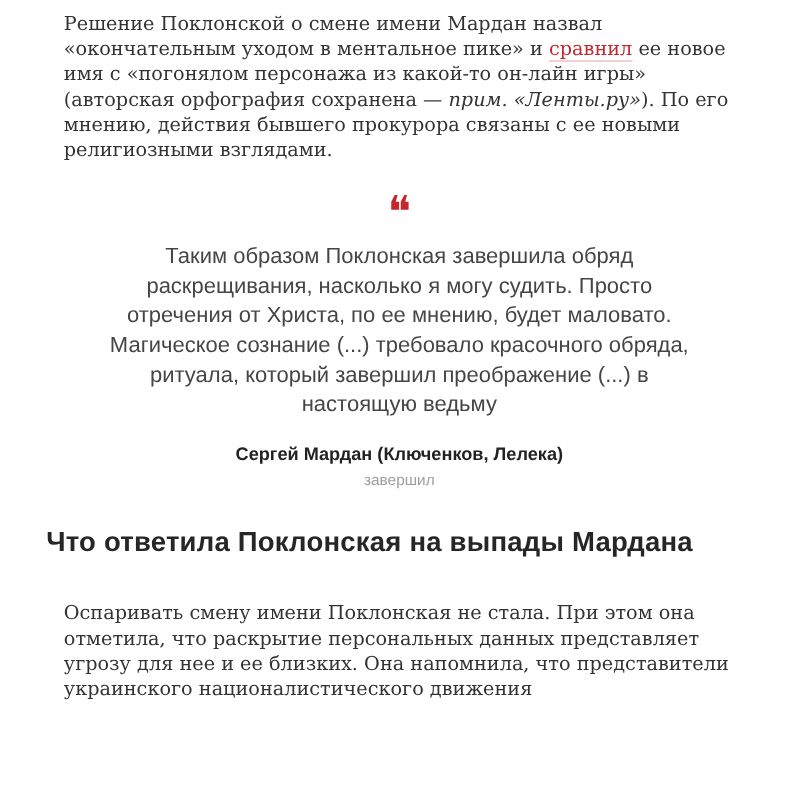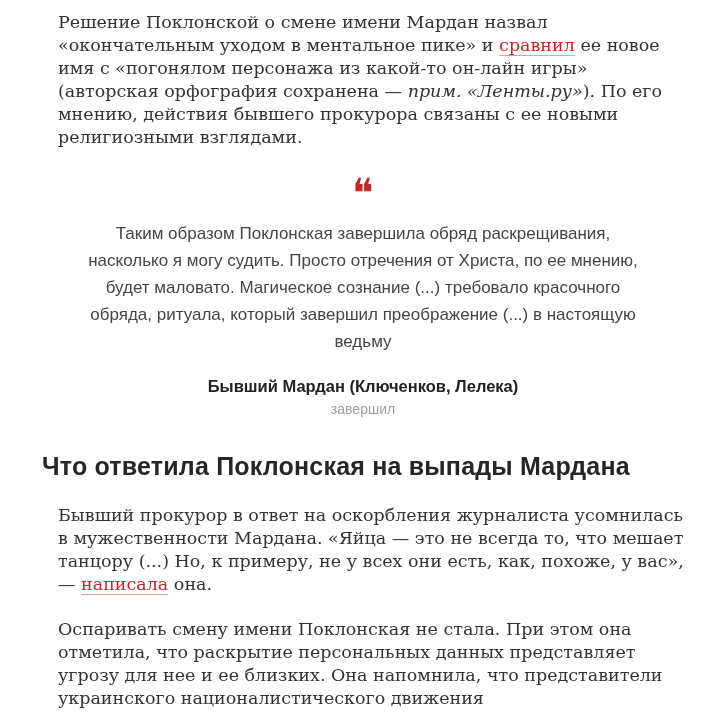--- a/index.html
+++ b/index.html
@@ -51,7 +51,7 @@
     max-width:552px;
     margin:15px auto 0 auto;
     font-family:"Liberation Sans", sans-serif;
-    font-size:17px;
+    font-size:20px;
     line-height:27px;
     color:var(--quote-text);
   }

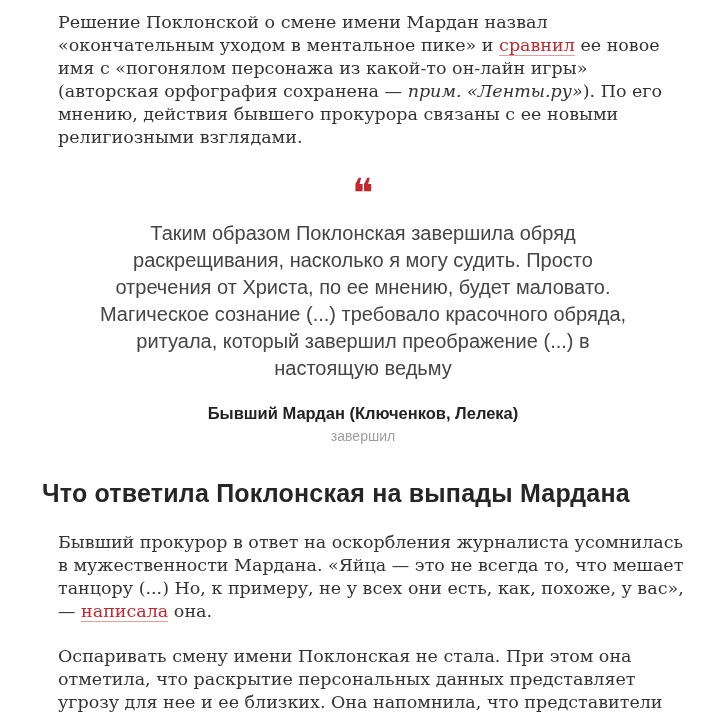--- a/index.html
+++ b/index.html
@@ -91,7 +91,7 @@
     <span class="quote-mark">❝</span>
     <blockquote class="quote-text" style="margin:15px auto 0 auto;">Таким образом Поклонская завершила обряд раскрещивания, насколько я могу судить. Просто отречения от Христа, по ее мнению, будет маловато. Магическое сознание (...) требовало красочного обряда, ритуала, который завершил преображение (...) в настоящую ведьму</blockquote>
     <figcaption>
-      <div class="quote-author">Бывший Мардан (Ключенков, Лелека)</div>
+      <div class="quote-author">Сергей Мардан (Ключенков, Лелека)</div>
       <div class="quote-role">завершил</div>
     </figcaption>
   </figure>

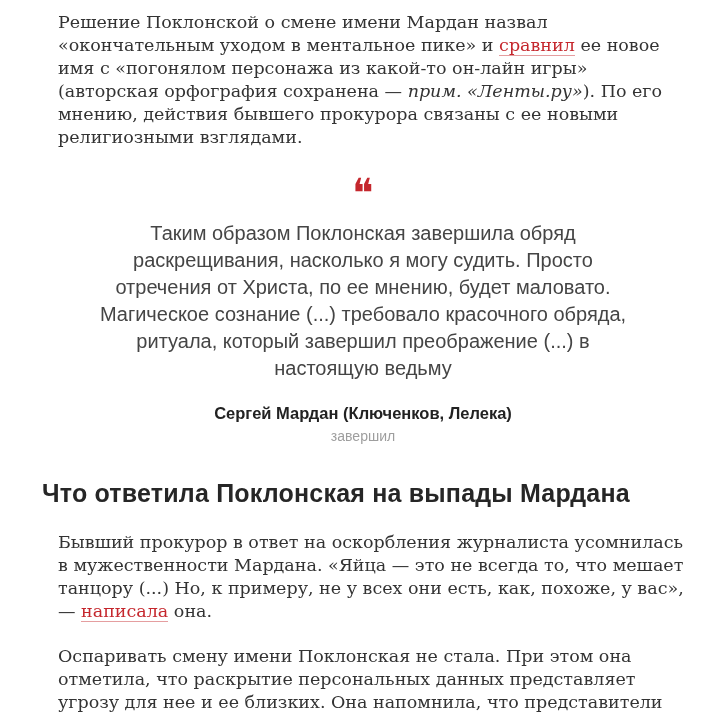--- a/index.html
+++ b/index.html
@@ -71,7 +71,7 @@
     color:var(--muted);
   }
   .section-heading{
-    margin:35px 0 24px 0;
+    margin:35px 0 40px 0;
     font-family:"Liberation Sans", sans-serif;
     font-weight:700;
     font-size:25px;

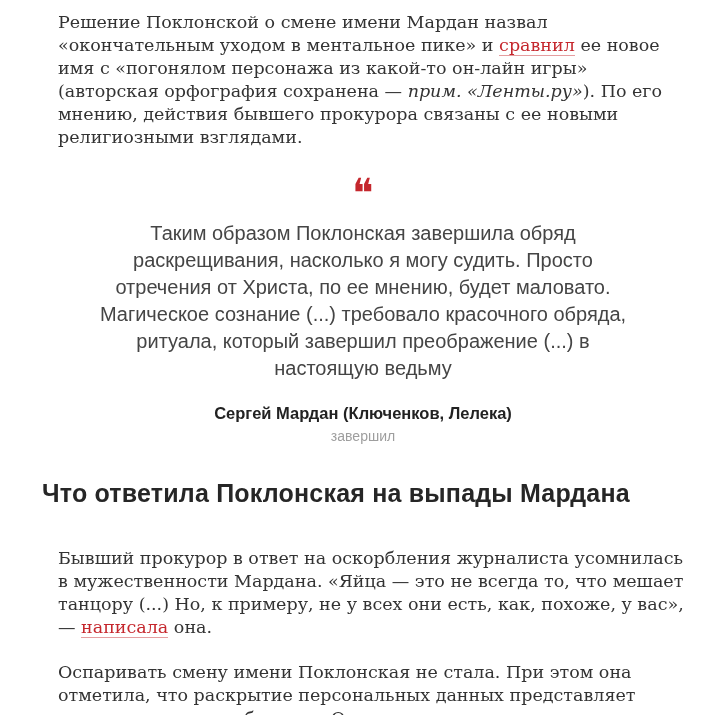--- a/index.html
+++ b/index.html
@@ -98,7 +98,6 @@
 
   <h2 class="section-heading">Что ответила Поклонская на выпады Мардана</h2>
 
-  <p class="article-paragraph"><span>Бывший прокурор в ответ на оскорбления журналиста усомнилась в мужественности Мардана. «Яйца — это не всегда то, что мешает танцору (...) Но, к примеру, не у всех они есть, как, похоже, у вас», — </span><a class="red-link" href="#">написала</a><span> она.</span></p>
 
   <p class="article-paragraph"><span>Оспаривать смену имени Поклонская не стала. При этом она отметила, что раскрытие персональных данных представляет угрозу для нее и ее близких. Она напомнила, что представители украинского националистического движения </span><span> </span></p>
 

